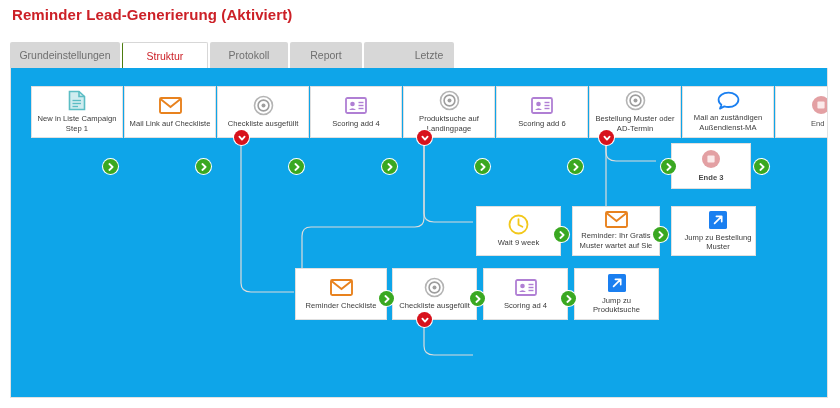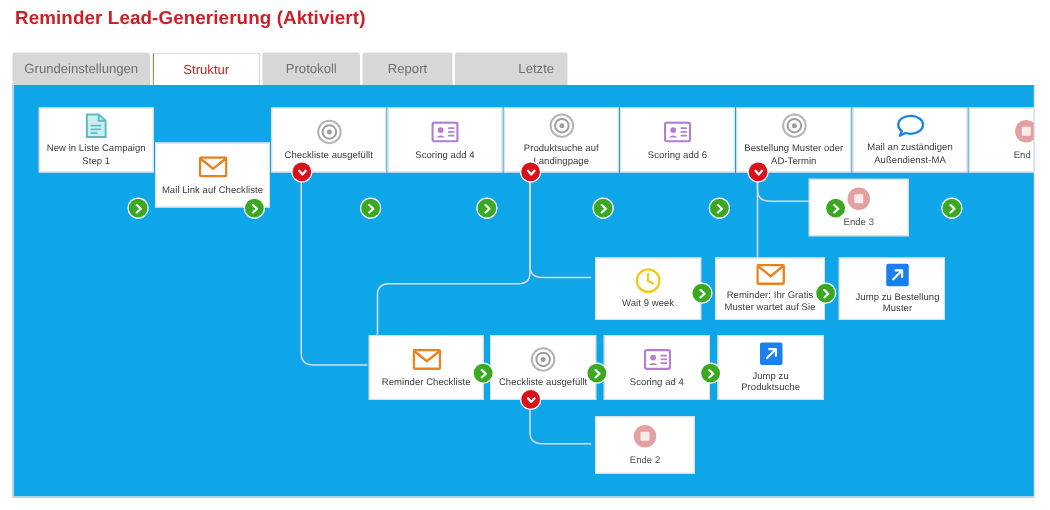--- a/index.html
+++ b/index.html
@@ -136,7 +136,7 @@
       </svg>
   </div>
 
-  <div class="node" style="left:113px; top:18px; width:92px; height:52px;margin-top:28px;">
+  <div class="node" style="left:113px; top:18px; width:92px; height:52px;">
     <span class="ic">
       <svg width="23" height="17" viewBox="0 0 23 17">
           <rect x="1" y="1" width="21" height="15" rx="1.2" fill="#fff" stroke="#e8821e" stroke-width="1.9"></rect>

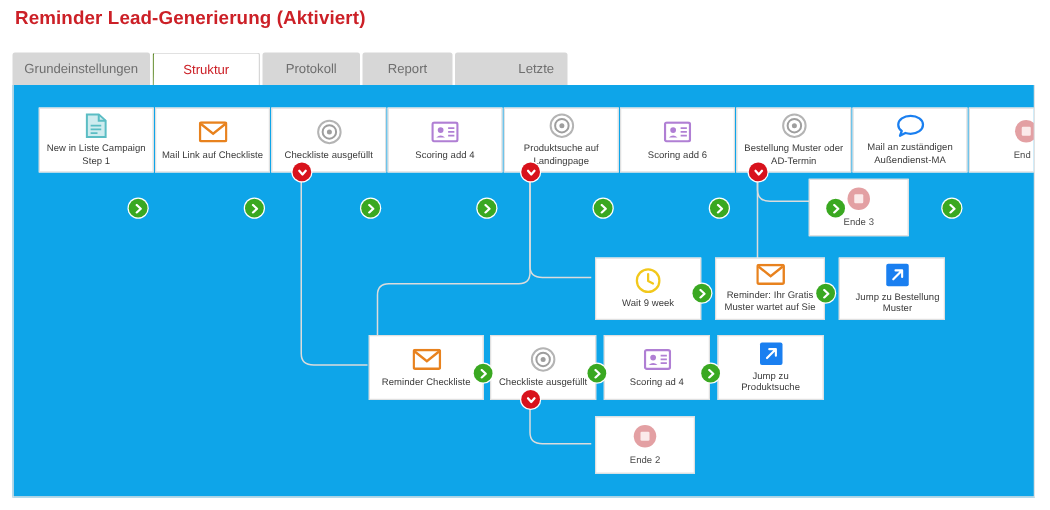--- a/index.html
+++ b/index.html
@@ -280,7 +280,7 @@
     <span class="lbl">End 1</span>
   </div>
 
-  <div class="node endnode" style="left:636px; top:75px; width:80px; height:46px;">
+  <div class="node endnode" style="left:660px; top:75px; width:80px; height:46px;font-weight:bold;">
     <span class="ic">
       <svg width="20" height="20" viewBox="0 0 20 20">
           <circle cx="10" cy="10" r="9" fill="#e3a0a3"></circle>

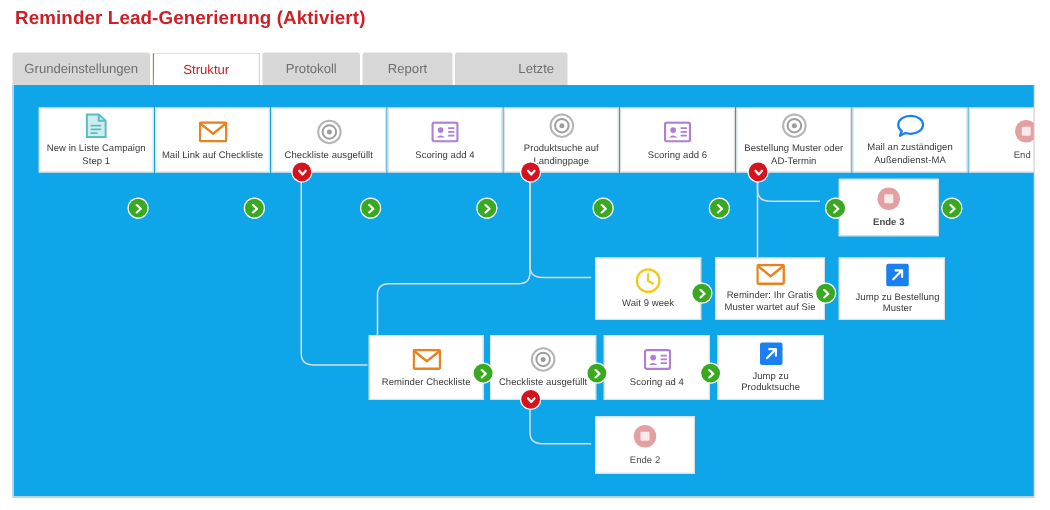--- a/index.html
+++ b/index.html
@@ -397,15 +397,6 @@
     <span class="lbl">Jump zu Produktsuche</span>
   </div>
 
-  <div class="node endnode" style="left:465px; top:265px; width:80px; height:46px;">
-    <span class="ic">
-      <svg width="20" height="20" viewBox="0 0 20 20">
-          <circle cx="10" cy="10" r="9" fill="#e3a0a3"></circle>
-          <rect x="6.4" y="6.4" width="7.2" height="7.2" rx="1" fill="#fbeaea"></rect>
-        </svg>
-    </span>
-    <span class="lbl">Ende 2</span>
-  </div>
 
 </div>
 

